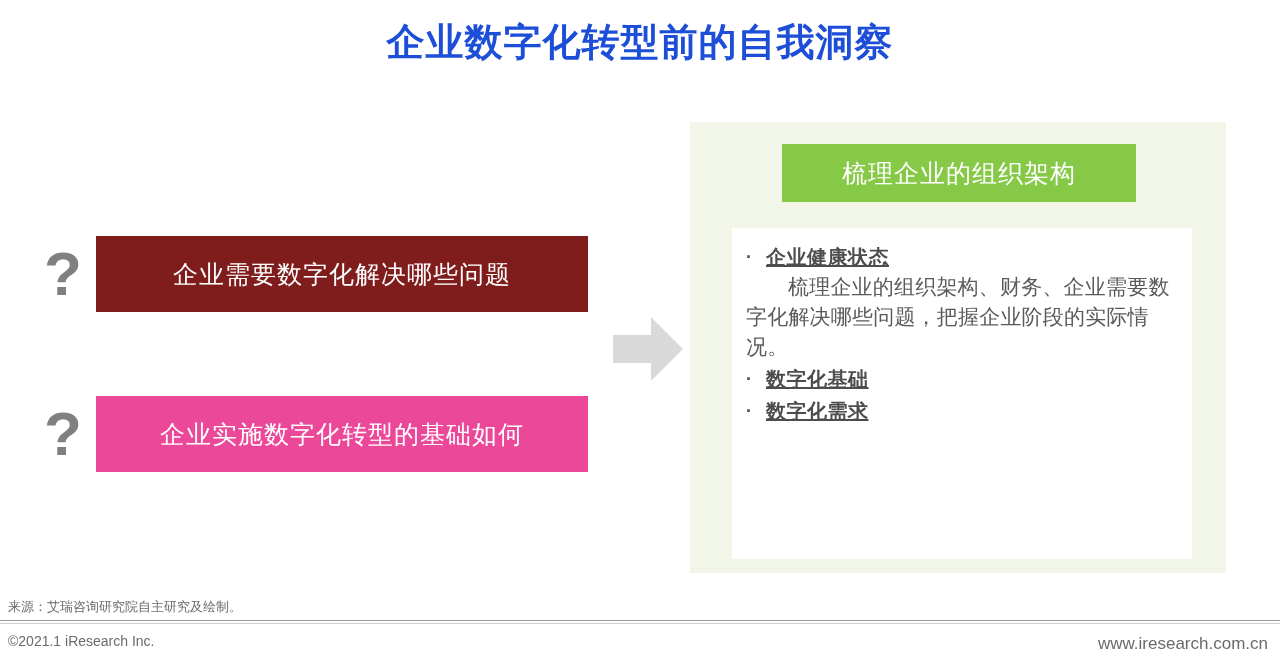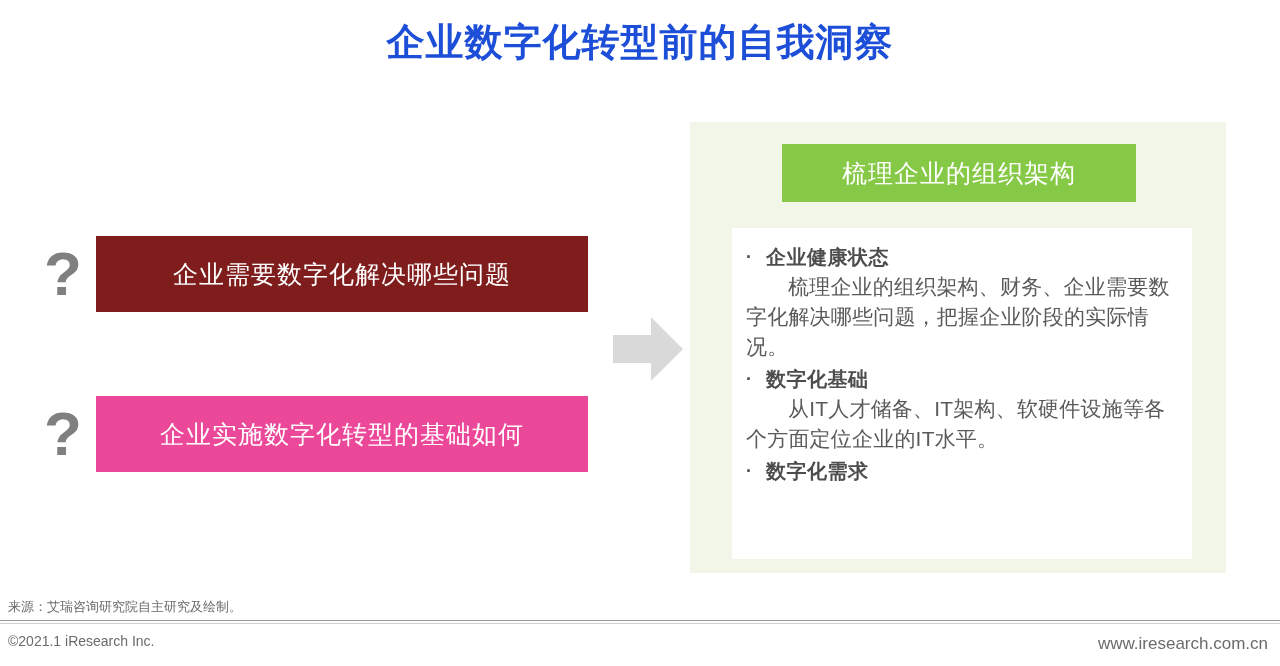--- a/index.html
+++ b/index.html
@@ -126,7 +126,7 @@
     font-size: 18px;
     line-height: 30px;
   }
-  .item-head-text { white-space: nowrap; }
+  .item-head-text { white-space: nowrap; text-decoration: underline; }
   .item-body {
     font-size: 21px;
     color: #5a5a5a;

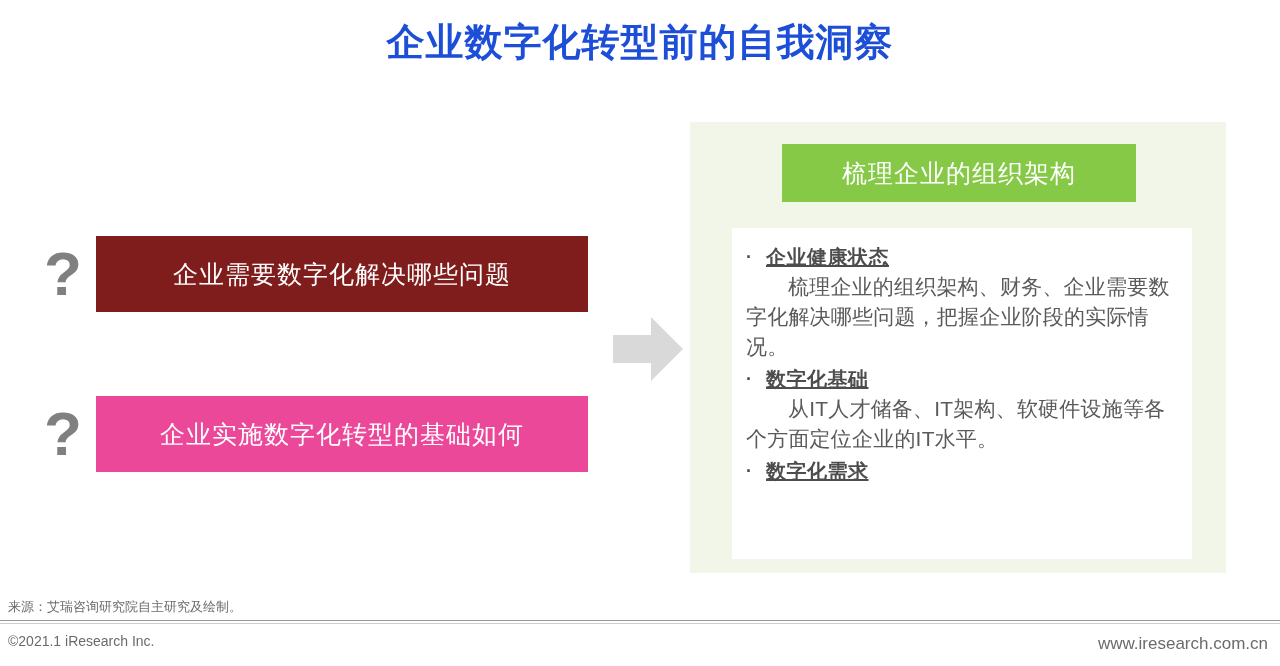--- a/index.html
+++ b/index.html
@@ -222,7 +222,6 @@
         <span class="bullet">·</span>
         <span class="item-head-text">数字化基础</span>
       </div>
-      <div class="item-body">从IT人才储备、IT架构、软硬件设施等各个方面定位企业的IT水平。</div>
     </div>
 
     <div class="item">

